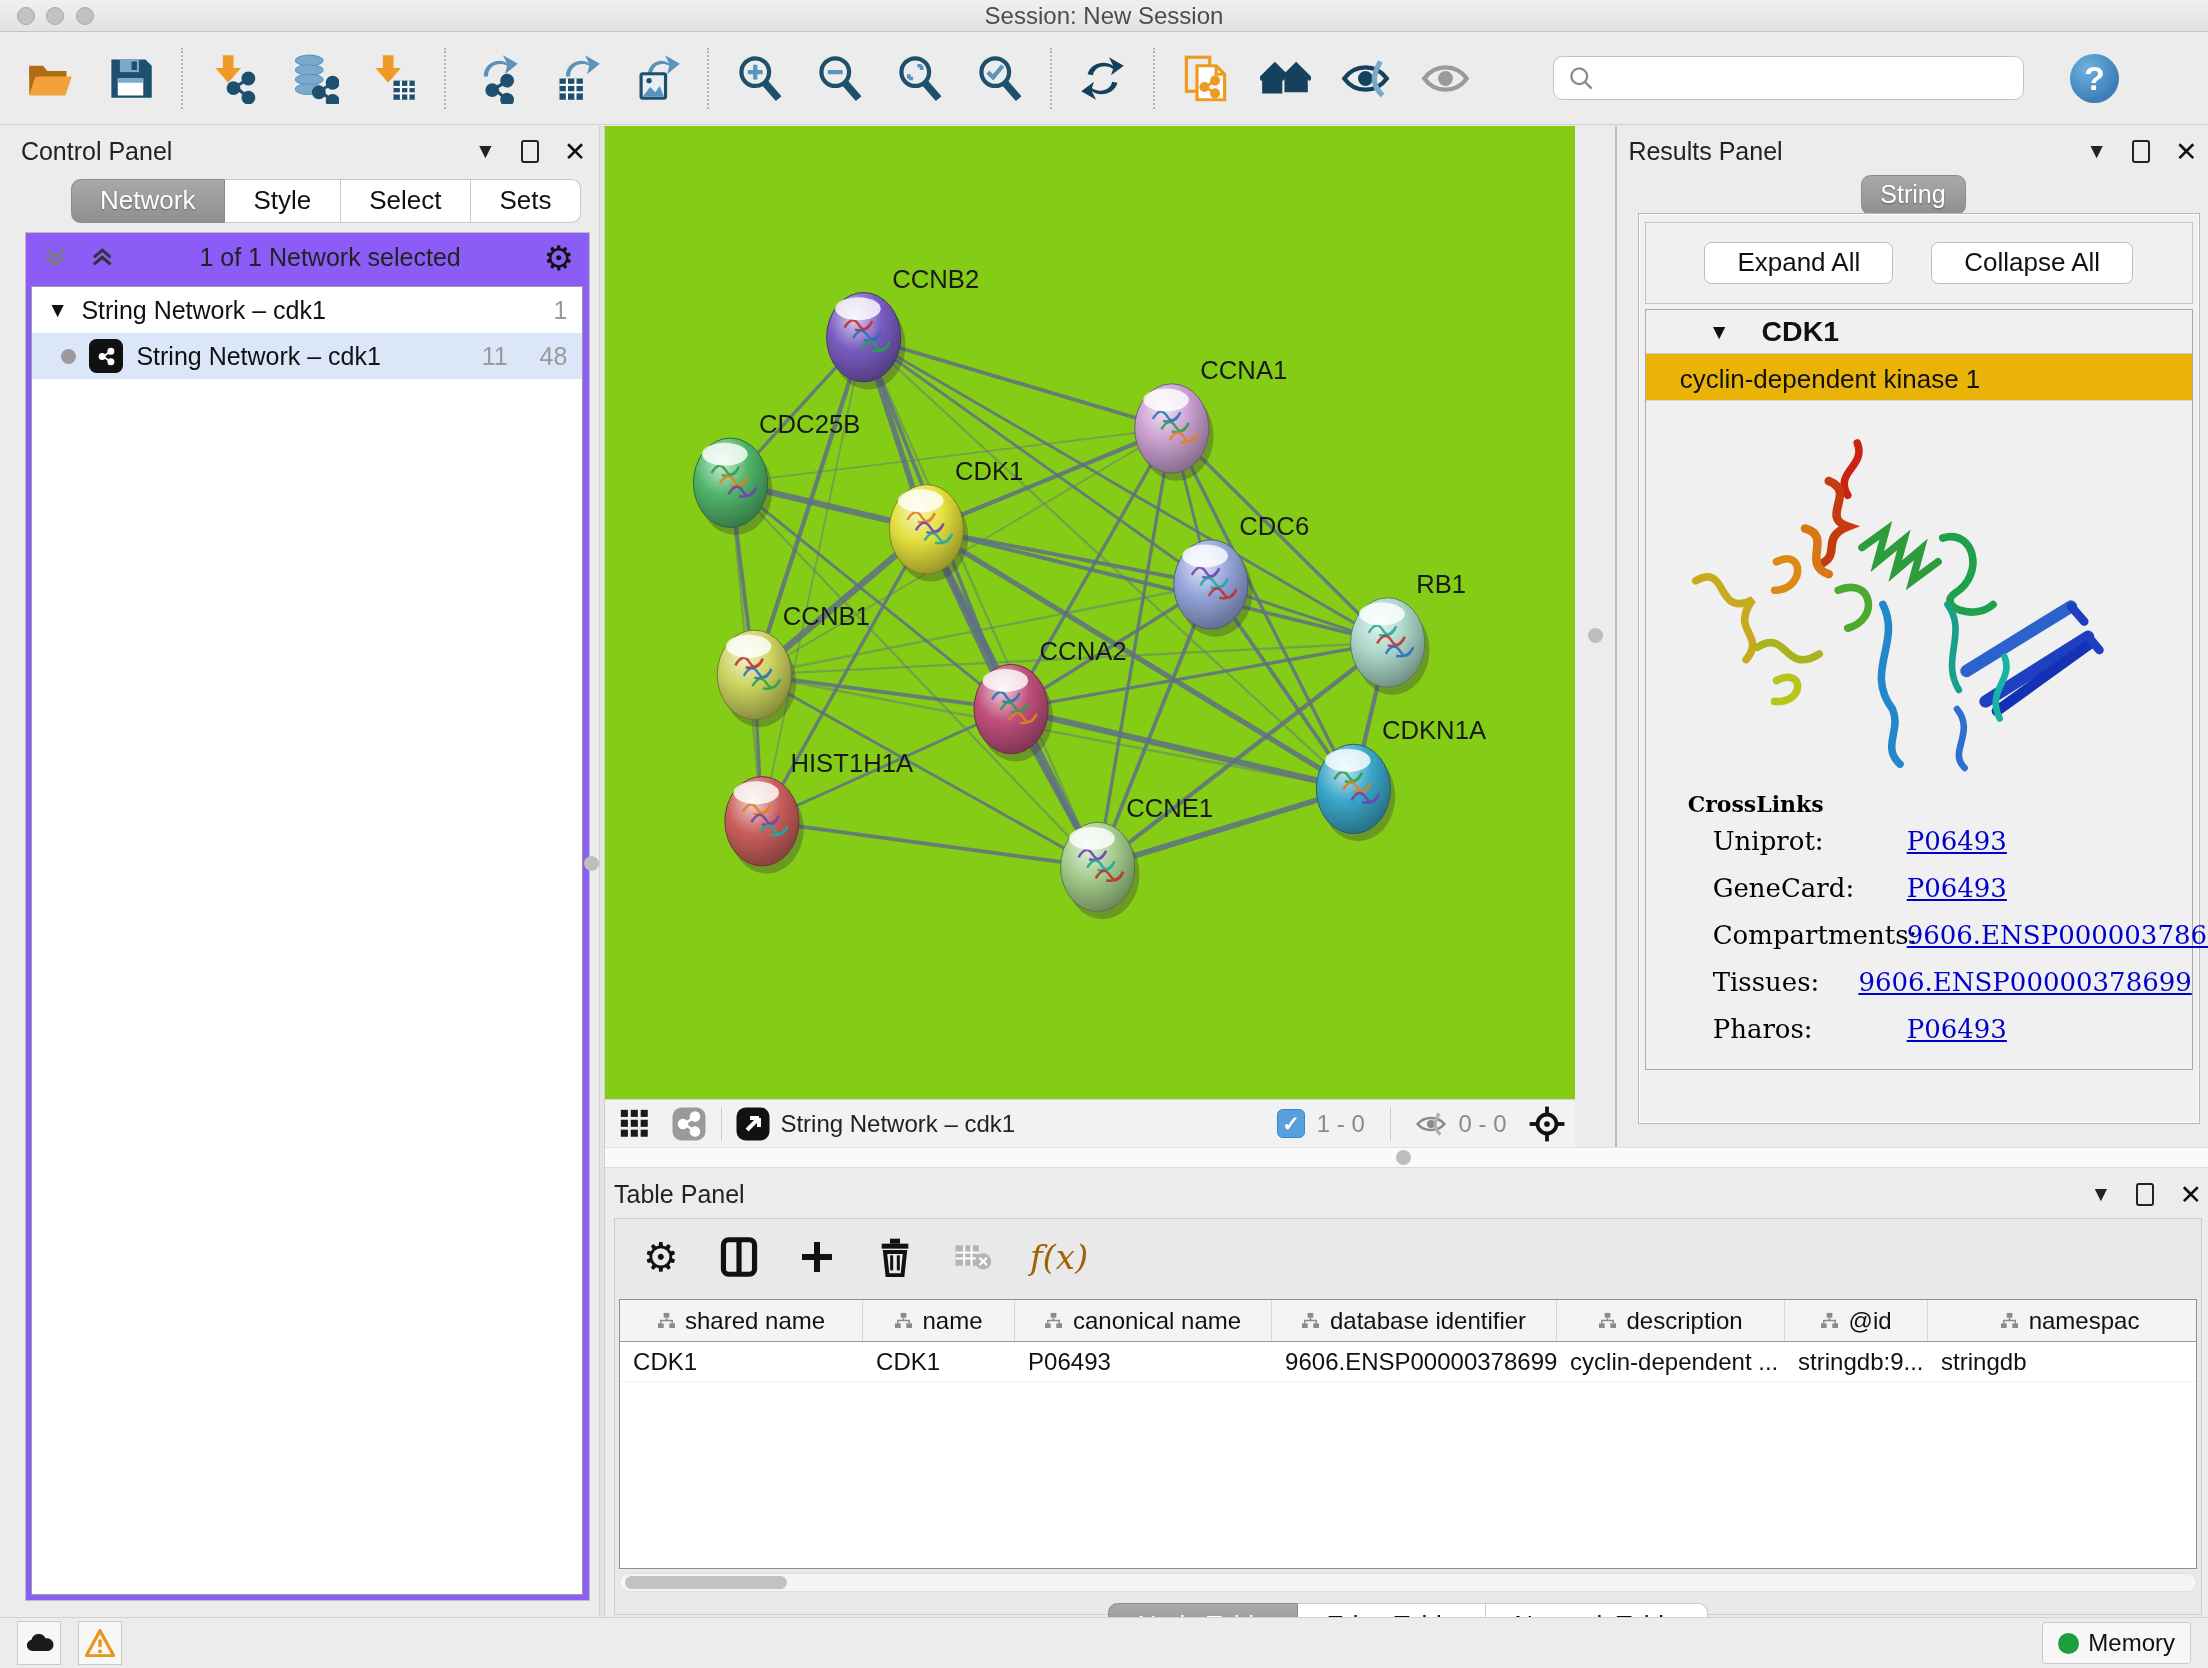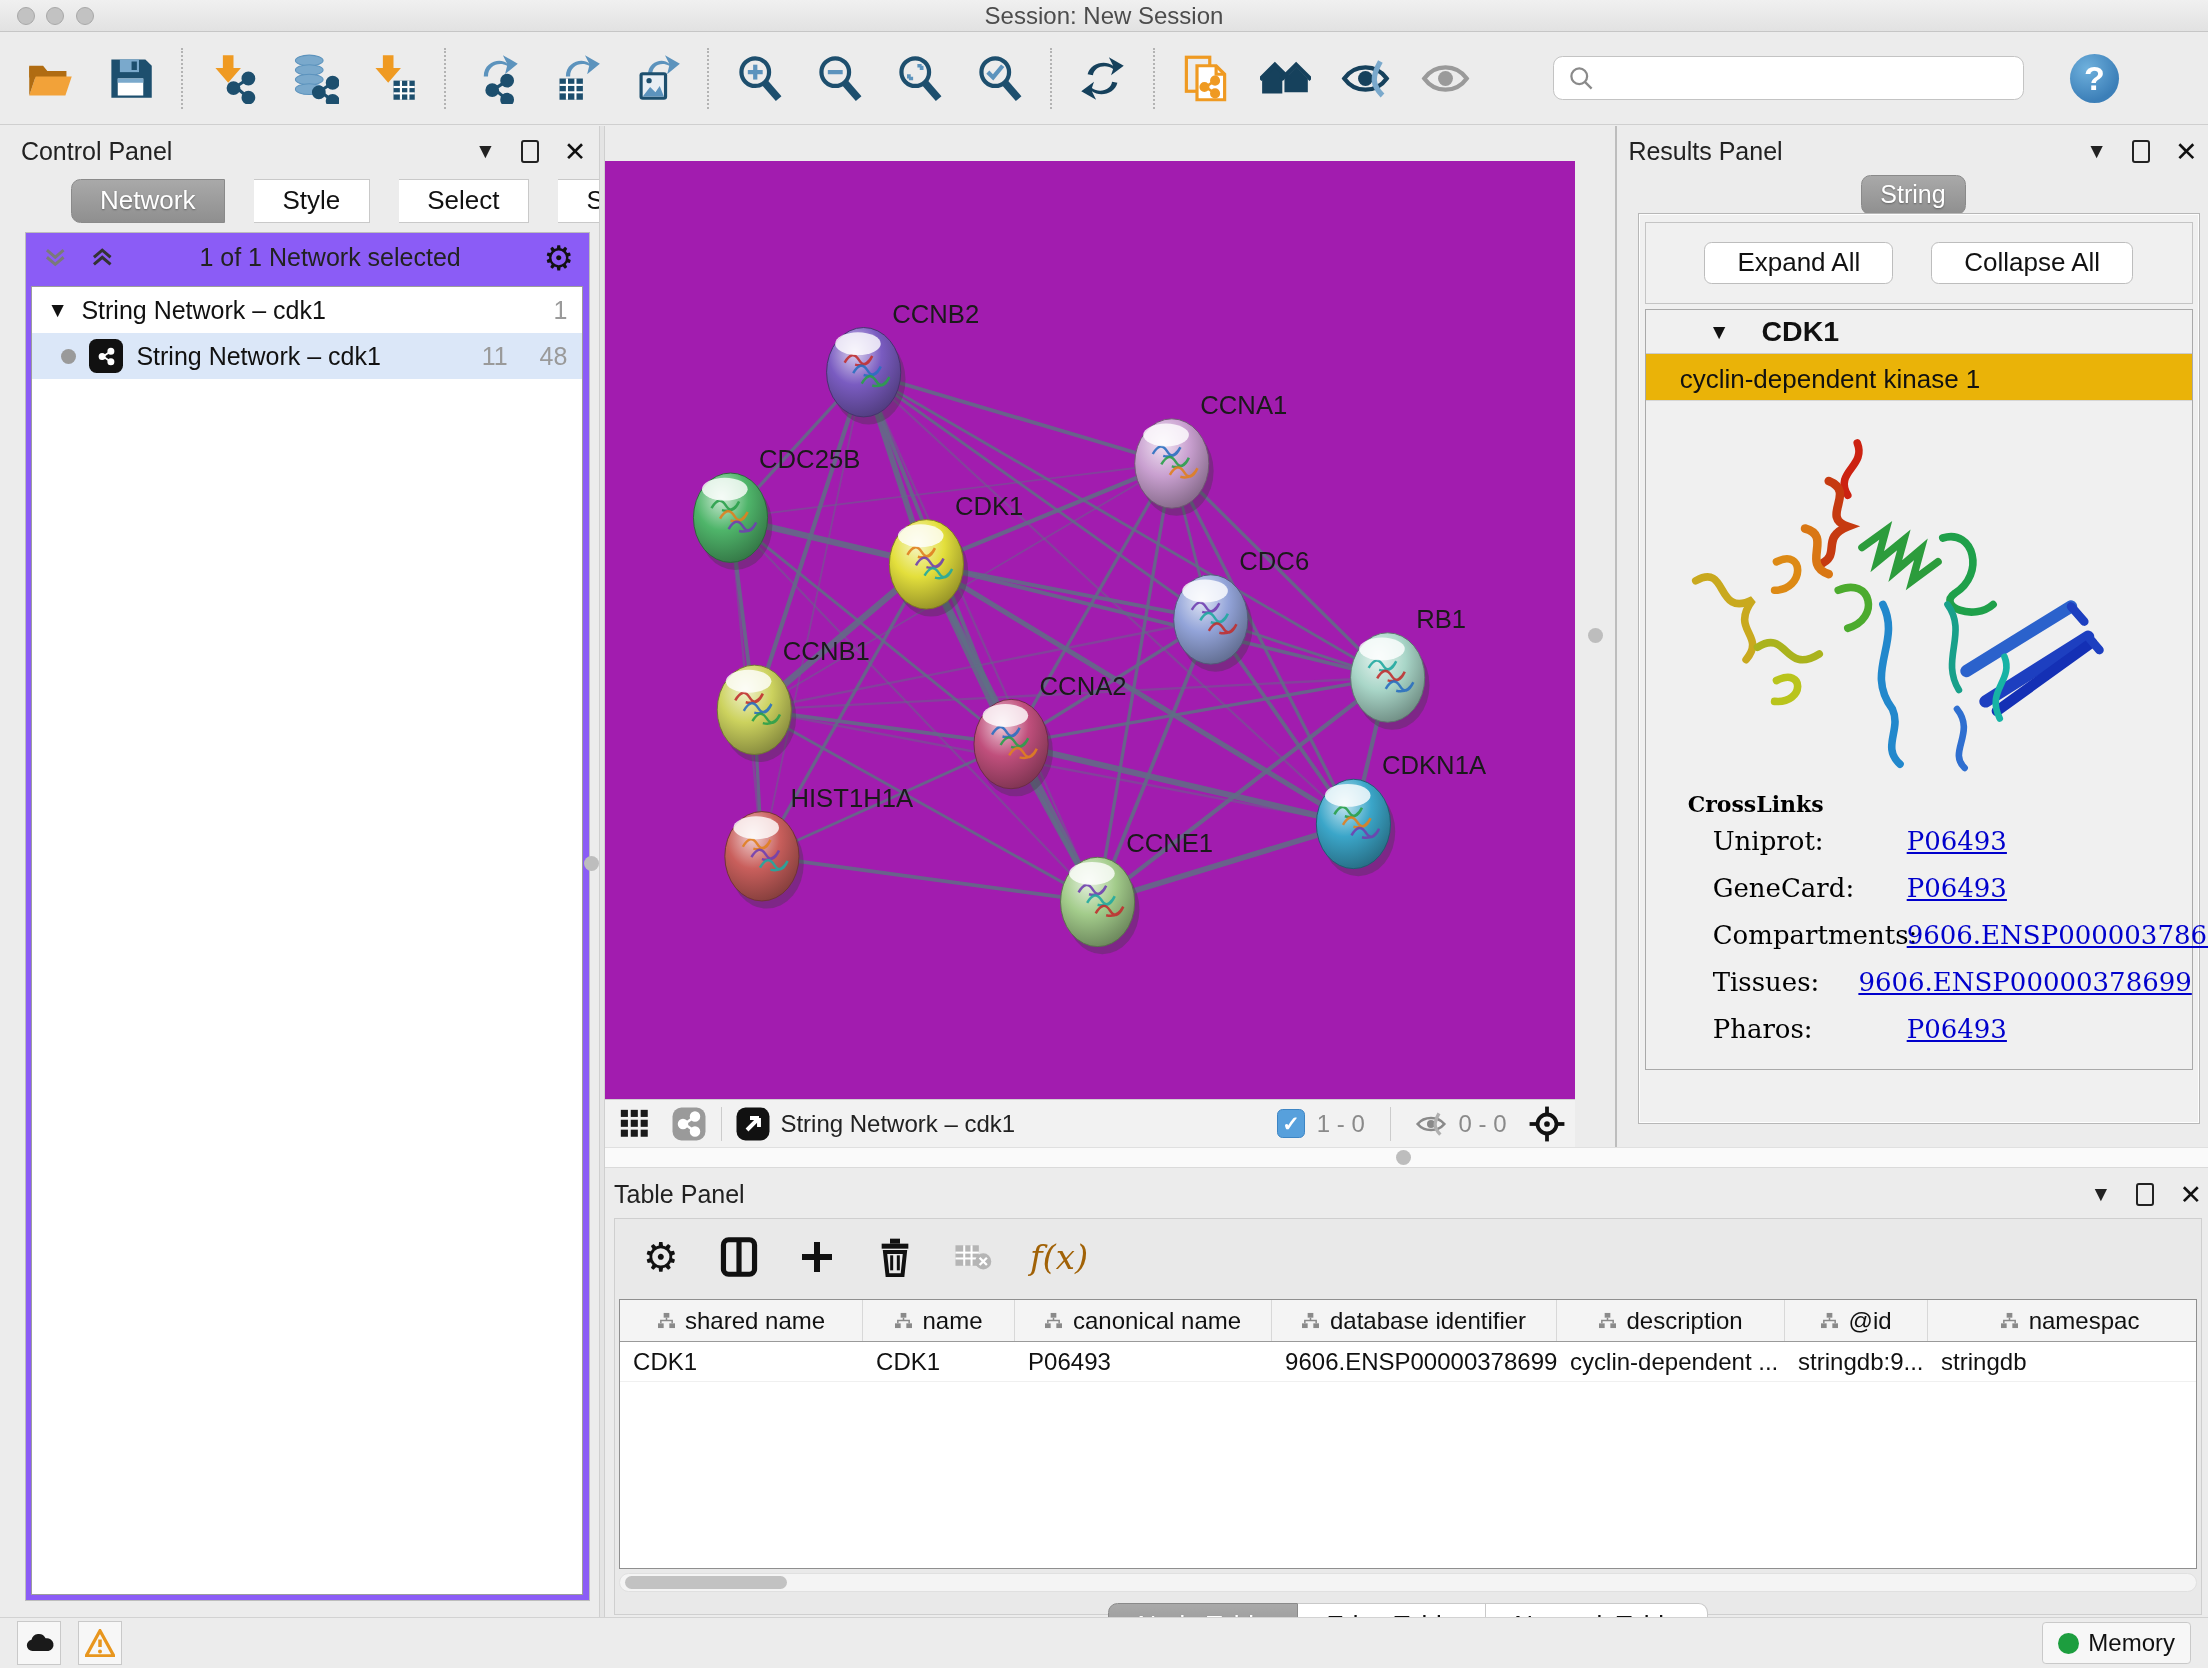--- a/index.html
+++ b/index.html
@@ -47,7 +47,7 @@
   
   .control-panel { position:absolute; left:7.6px; top:133px; width:592px; height:1472px; }
   .cp-head { padding:0 13.3px; height:36px;gap:8px; }
-  .cp-tabs { margin:9.5px 0 0 63px;gap:29px; }
+  .cp-tabs { margin:9.5px 0 0 63px; }
   .cp-box { position:absolute; left:17px; top:99px; right:9.5px; bottom:3.8px; border:1px solid #bdbdbd; background:#8b5cf6; }
   .cp-toolrow { height:49px; display:flex; align-items:center; padding:0 15px; gap:19px; }
   .cp-status { flex:1; text-align:center; font-size:25px; color:#222; }

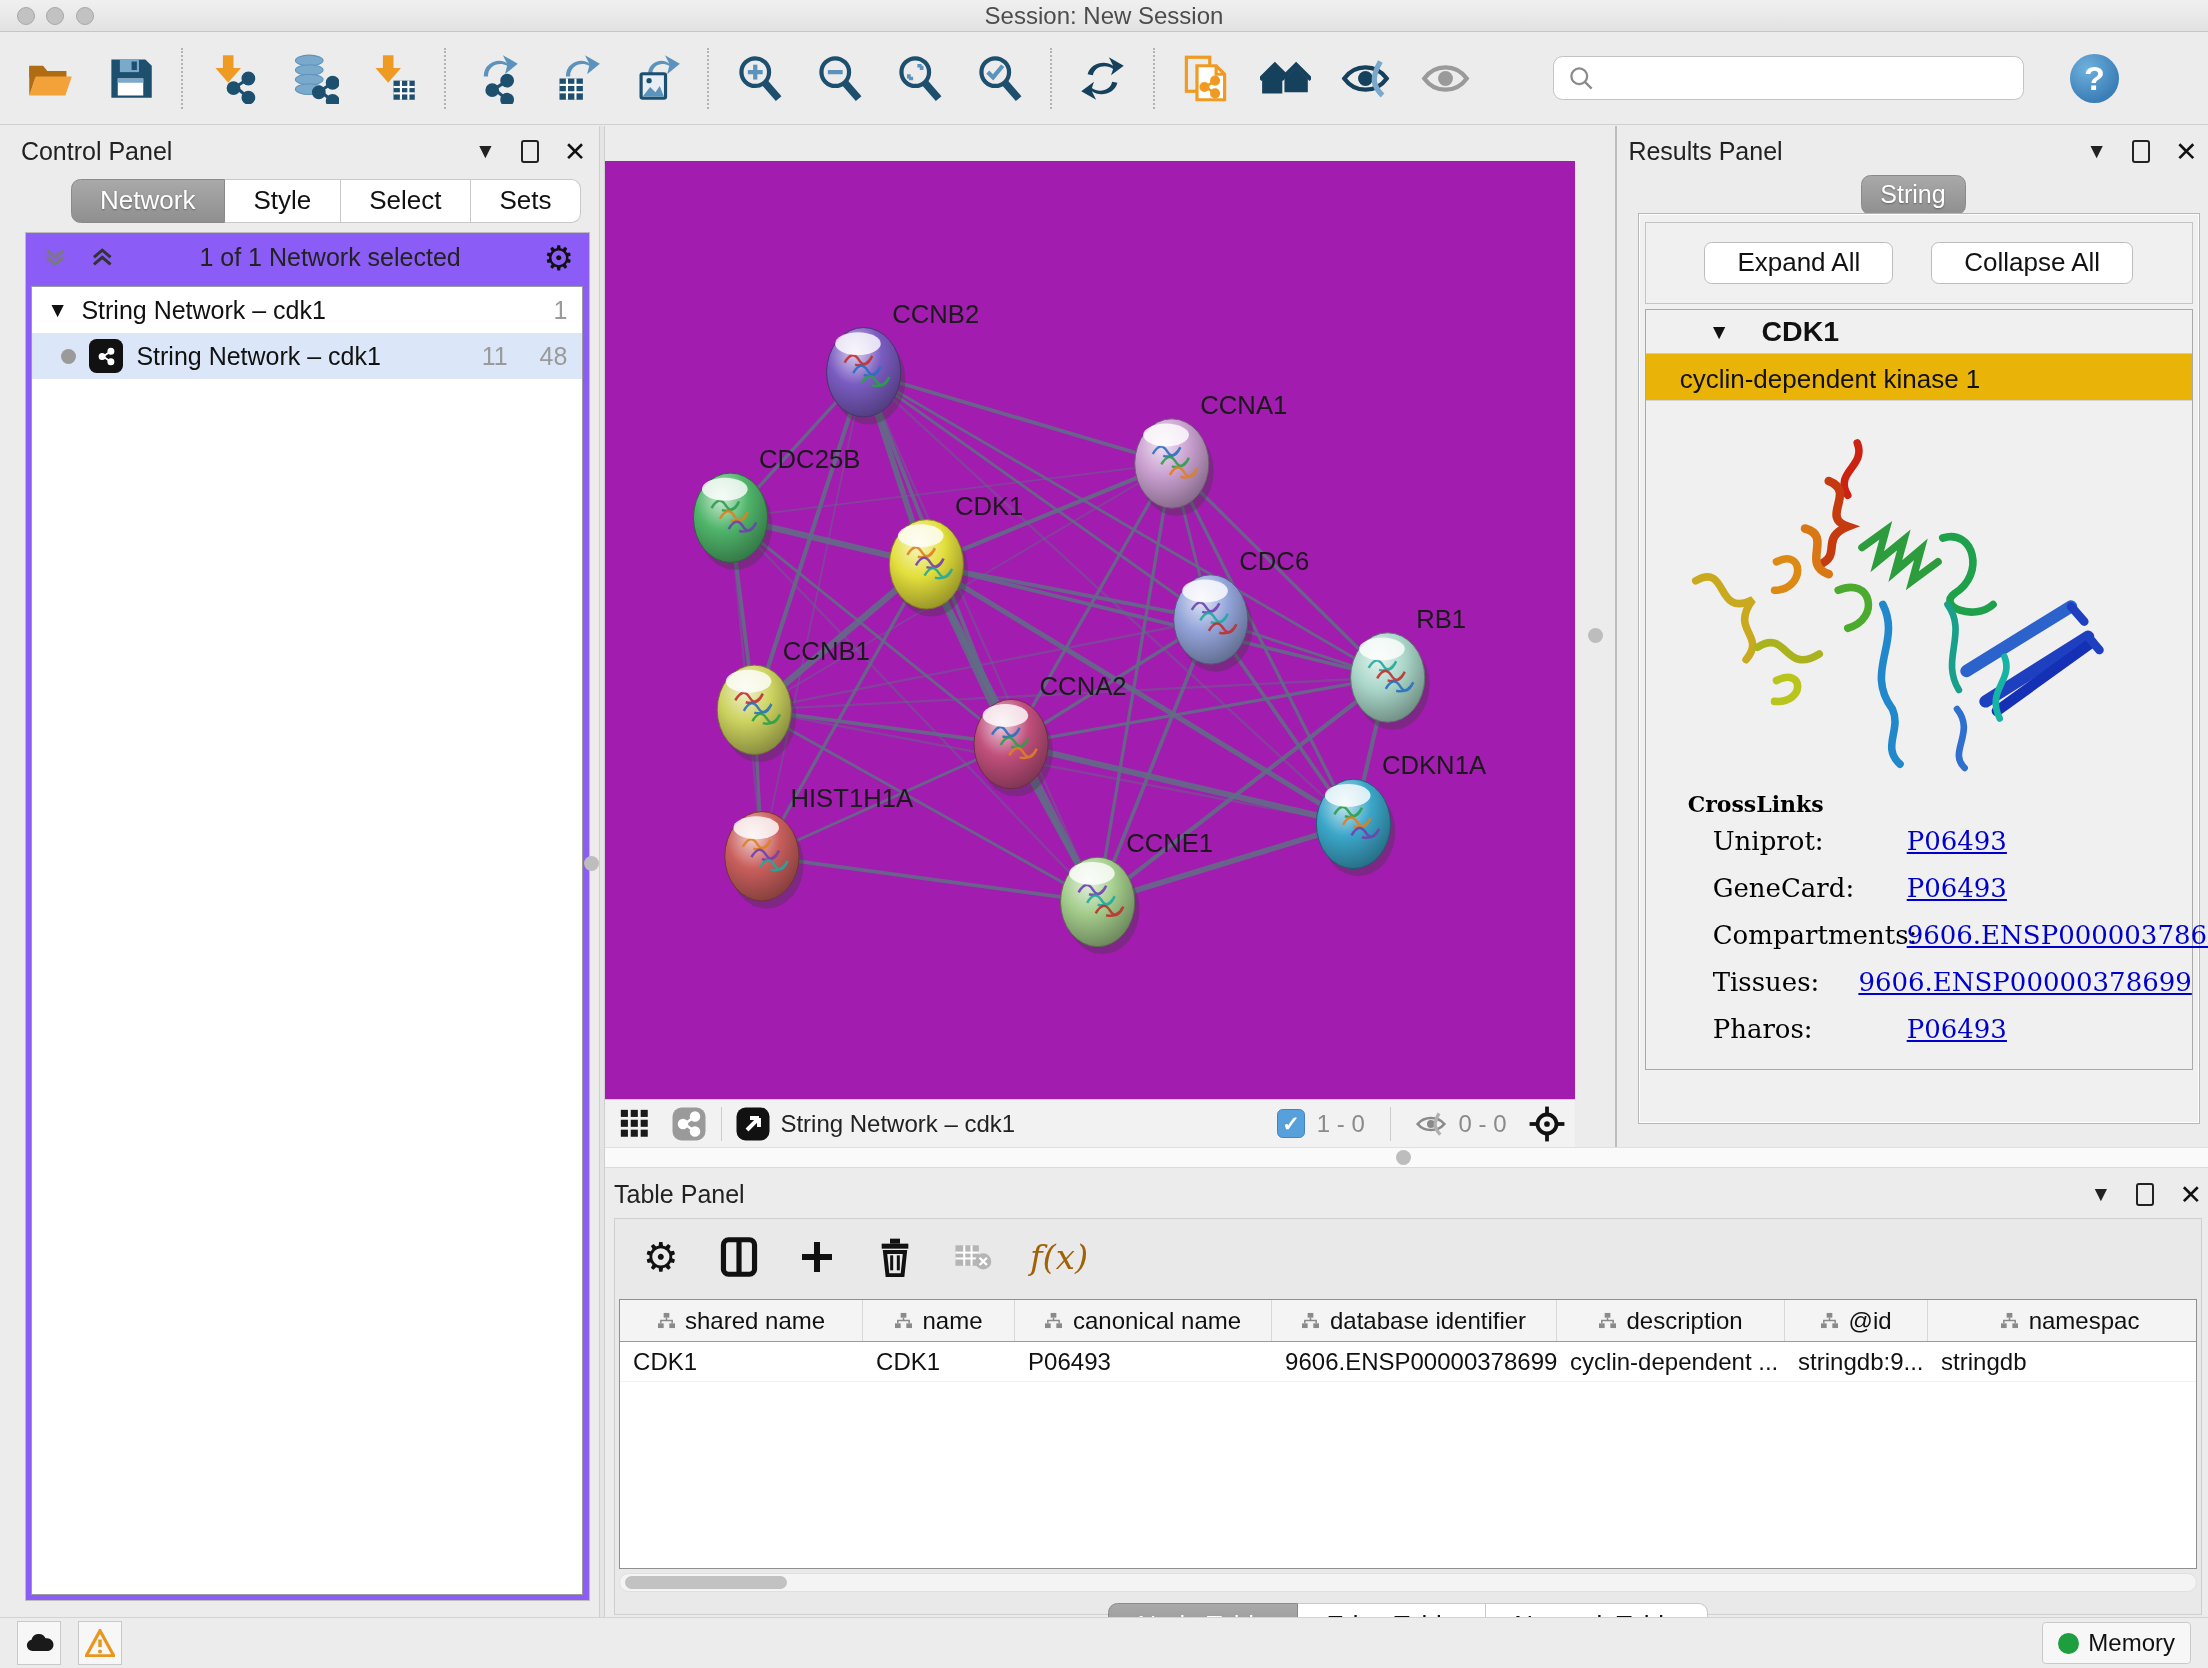--- a/index.html
+++ b/index.html
@@ -66,7 +66,7 @@
   .split-dot { position:absolute; width:15px; height:15px; border-radius:50%; background:#bdbdbd; }
 
   
-  .net-canvas { position:absolute; left:605px; top:126px; width:970px; height:974px; background:#a21caf;margin-top:35px; }
+  .net-canvas { position:absolute; left:605px; top:126px; width:970px; height:974px; background:#84cc16; }
   .net-toolbar { position:absolute; left:605px; top:1099px; width:970px; height:48px; background:#f2f2f2;
     border-top:1px solid #d0d0d0; display:flex; align-items:center; font-size:24px; color:#333; }
   .nt-sep { width:1px; height:34px; background:#cccccc; margin:0 13.3px; }

